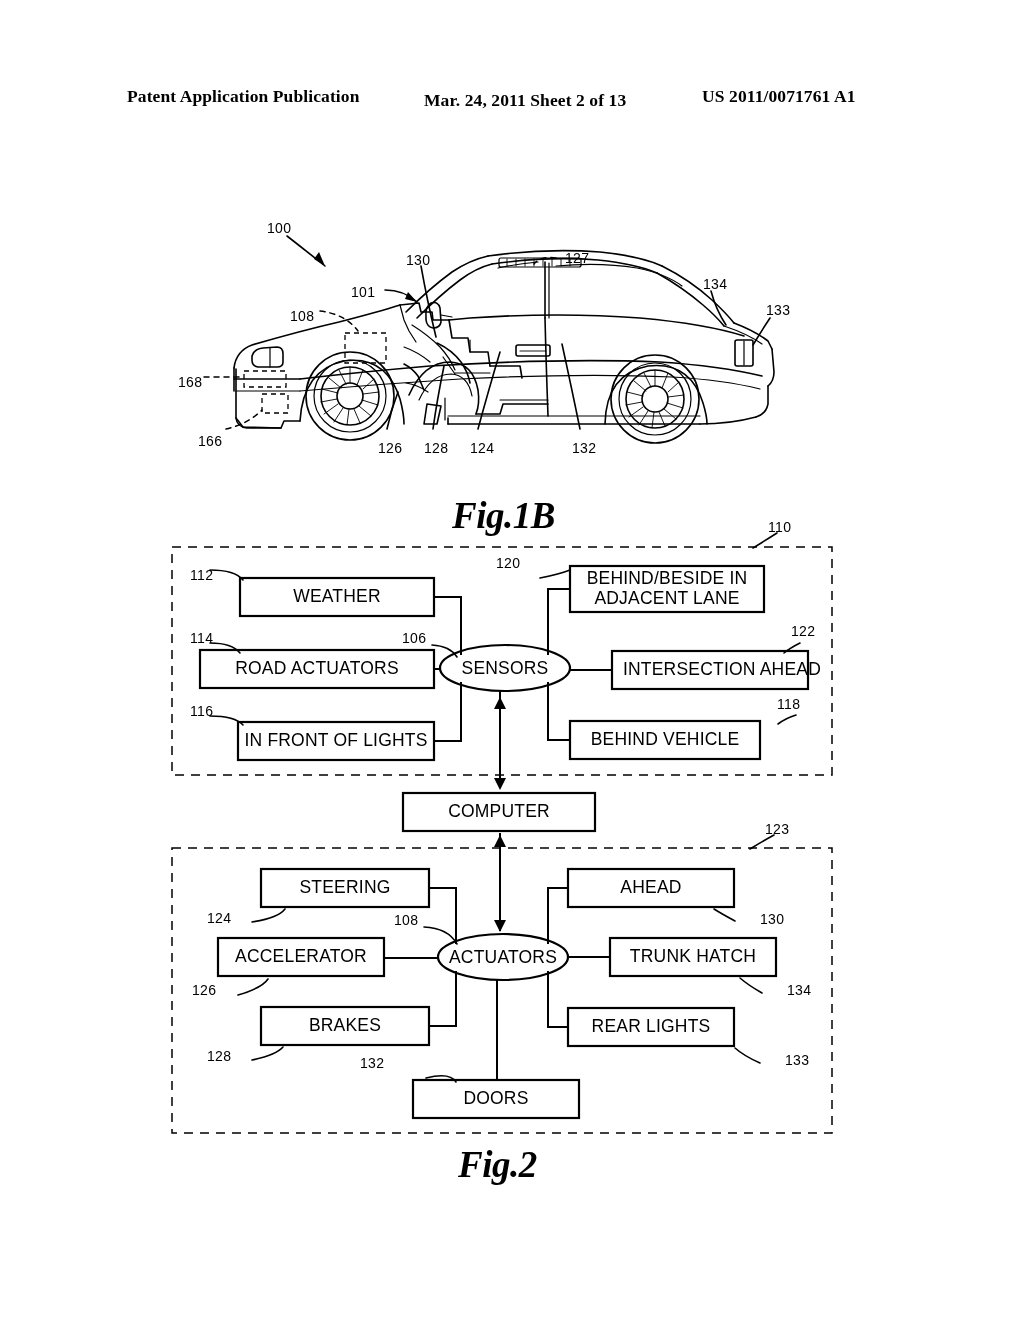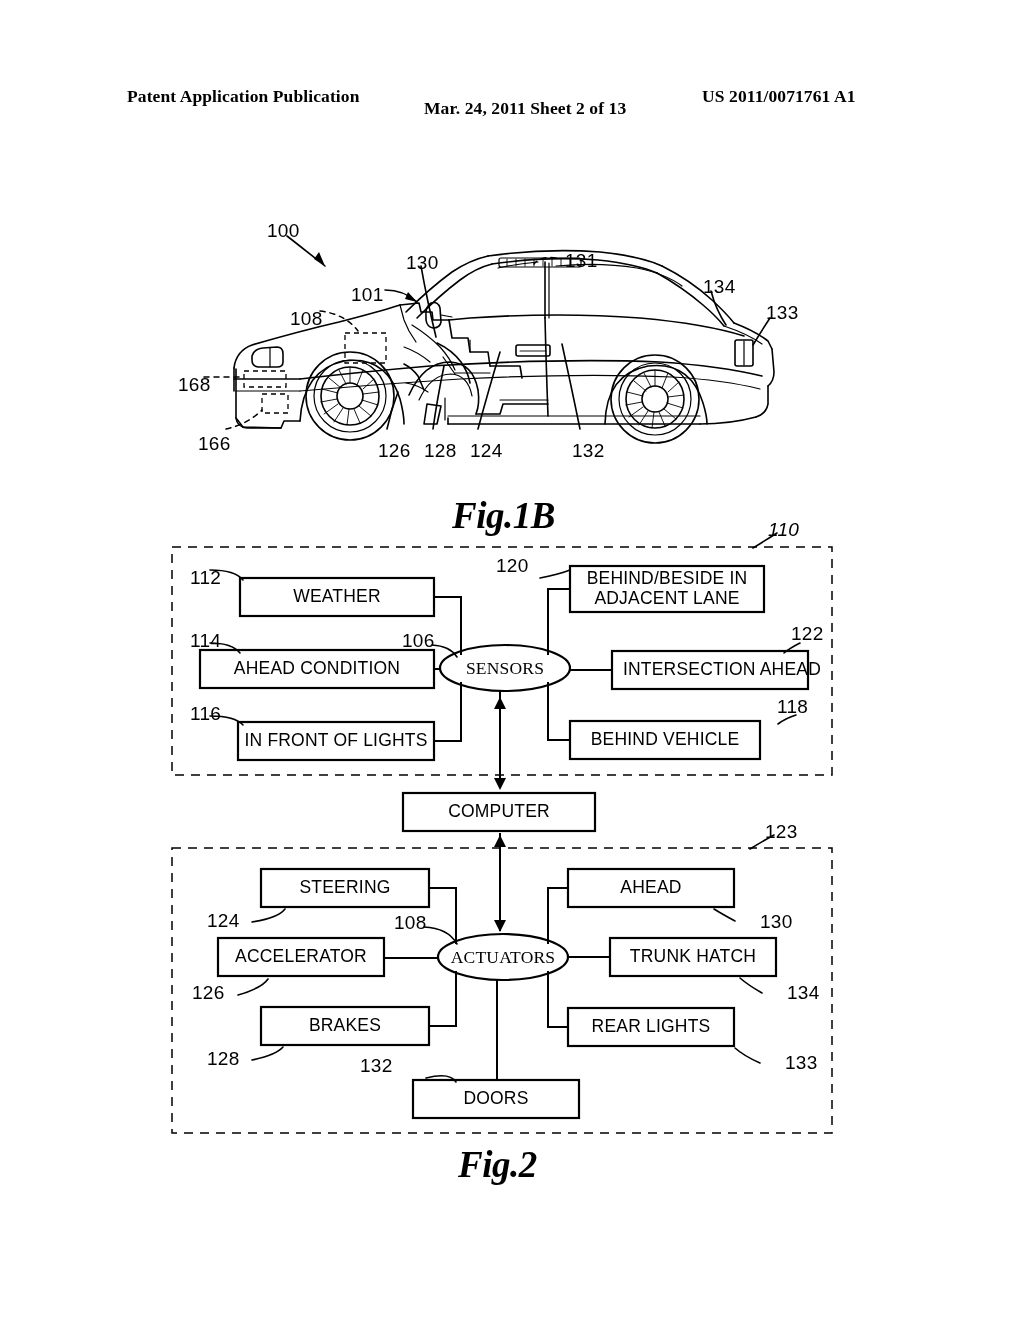--- a/index.html
+++ b/index.html
@@ -38,7 +38,7 @@
   #page-header .hdr-mid {
     position: absolute;
     left: 424px;
-    top: 12px;
+    top: 4px;
     white-space: nowrap;
   }
   #page-header .hdr-right {

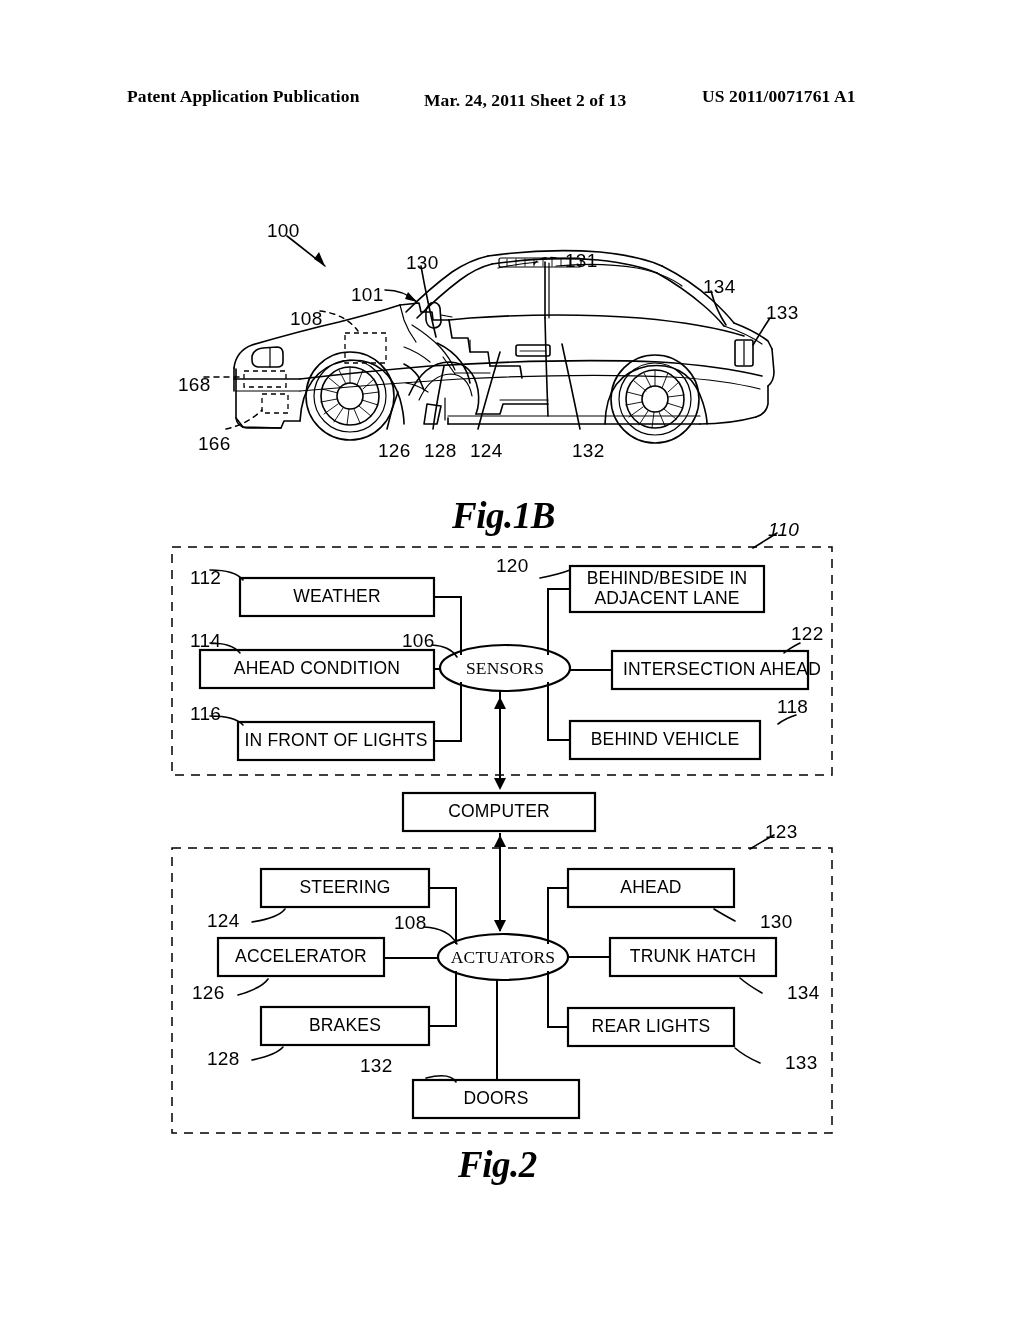--- a/index.html
+++ b/index.html
@@ -138,7 +138,7 @@
   .refnum {
     position: absolute;
     font-family: "Liberation Sans", sans-serif;
-    font-size: 19px;
+    font-size: 14px;
     letter-spacing: 0.3px;
     white-space: nowrap;
     line-height: 1;

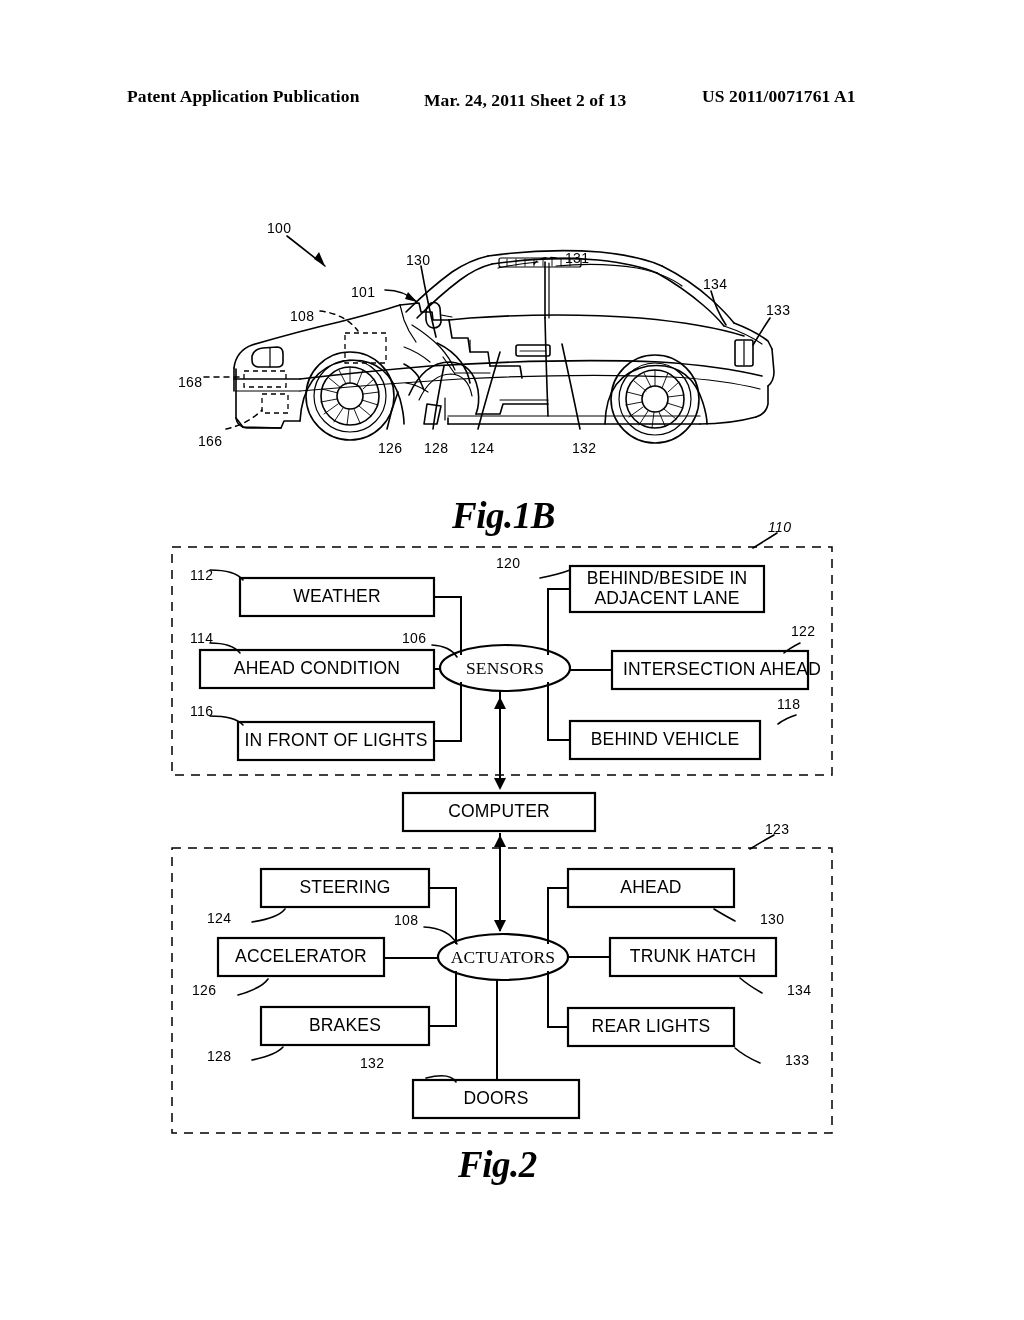--- a/index.html
+++ b/index.html
@@ -350,7 +350,7 @@
 
 <div class="refnum" style="left:267px; top:221px;">100</div>
 <div class="refnum" style="left:406px; top:253px;">130</div>
-<div class="refnum" style="left:565px; top:251px;">131</div>
+<div class="refnum" style="left:565px; top:251px;">127</div>
 <div class="refnum" style="left:703px; top:277px;">134</div>
 <div class="refnum" style="left:351px; top:285px;">101</div>
 <div class="refnum" style="left:766px; top:303px;">133</div>

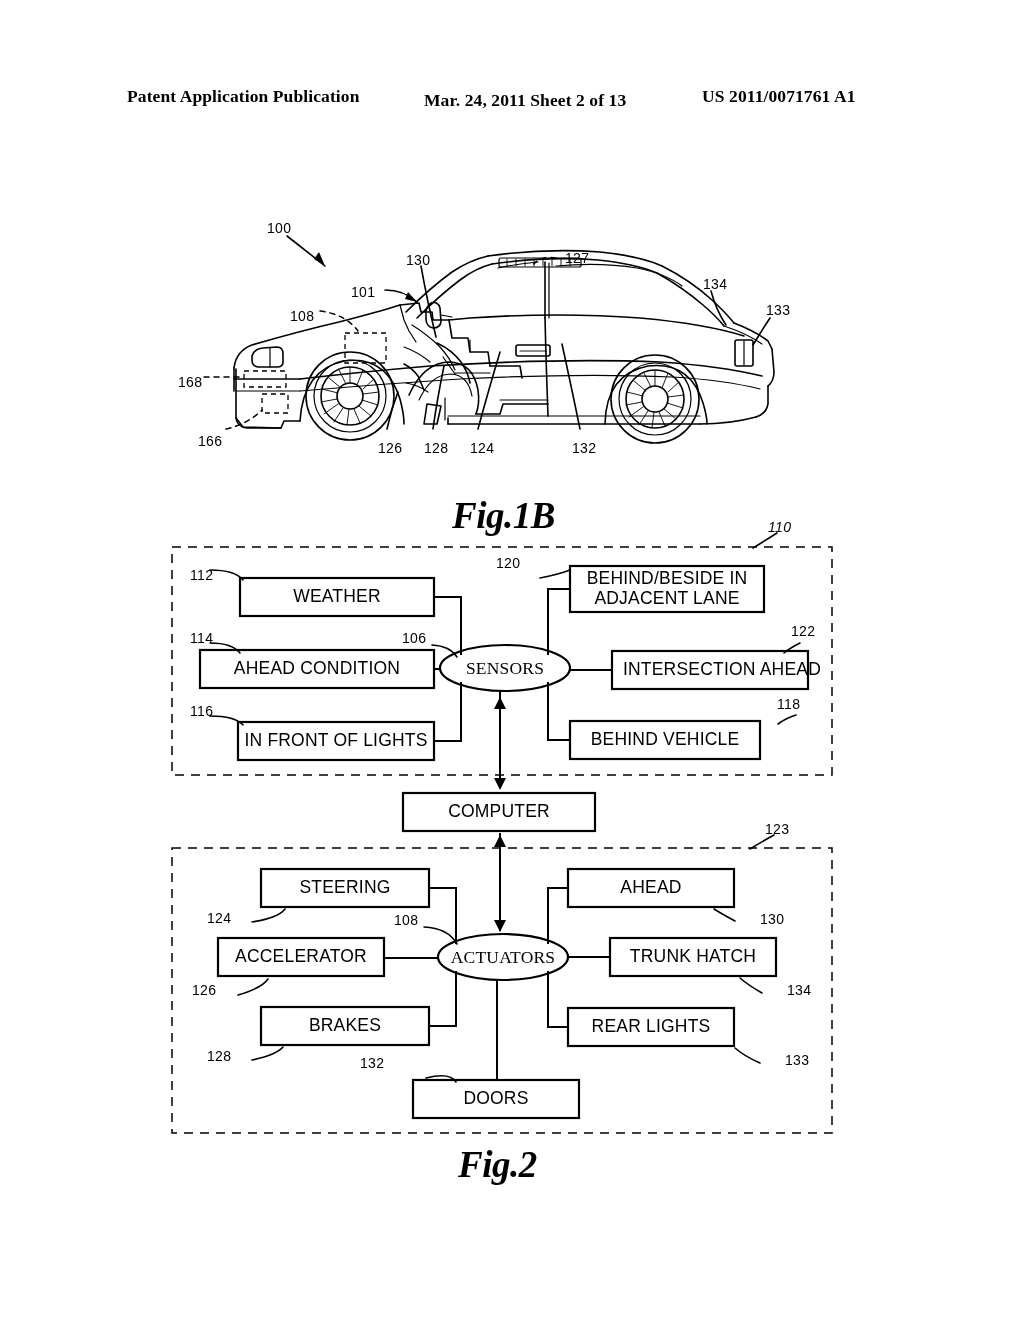--- a/index.html
+++ b/index.html
@@ -462,7 +462,7 @@
 <div class="boxlabel" style="left:496px; top:1099px;">DOORS</div>
 <div class="nodelabel" style="left:503px; top:957px;">ACTUATORS</div>
 
-<div class="refnum" style="left:768px; top:520px;font-style:italic;">110</div>
+<div class="refnum" style="left:768px; top:520px;">110</div>
 <div class="refnum" style="left:190px; top:558px;margin-top:10px;">112</div>
 <div class="refnum" style="left:190px; top:631px;">114</div>
 <div class="refnum" style="left:190px; top:704px;">116</div>

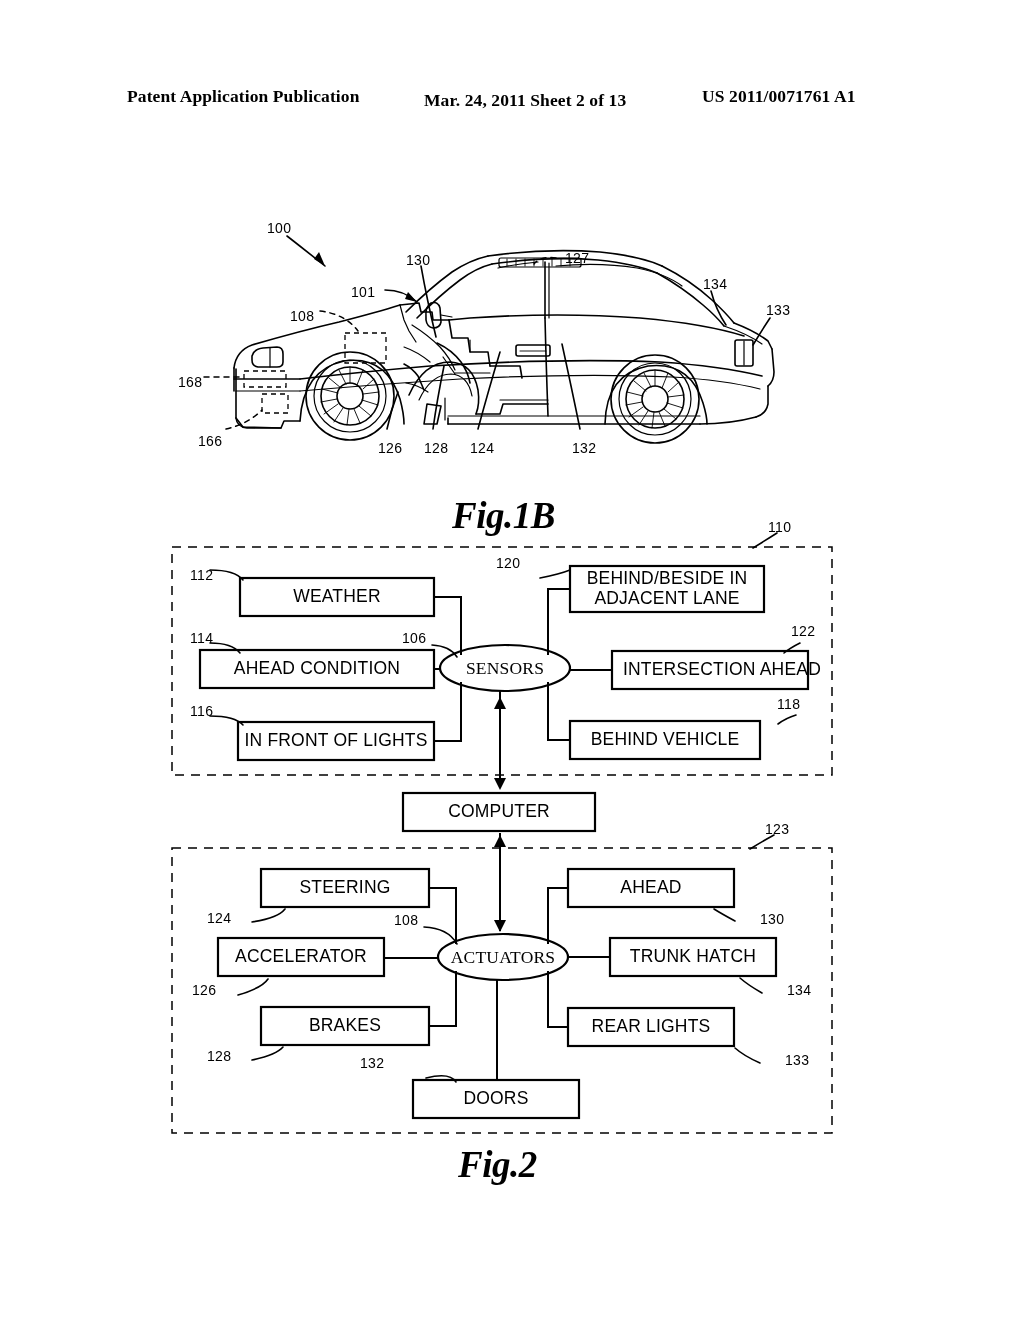--- a/index.html
+++ b/index.html
@@ -443,7 +443,7 @@
 </svg>
 
 <div class="boxlabel" style="left:337px; top:597px;">WEATHER</div>
-<div class="boxlabel" style="left:317px; top:669px;">AHEAD CONDITION</div>
+<div class="boxlabel" style="left:317px; top:669px;">ROAD ACTUATORS</div>
 <div class="boxlabel" style="left:336px; top:741px;">IN FRONT OF LIGHTS</div>
 <div class="boxlabel" style="left:667px; top:589px;">BEHIND/BESIDE IN
 ADJACENT LANE</div>

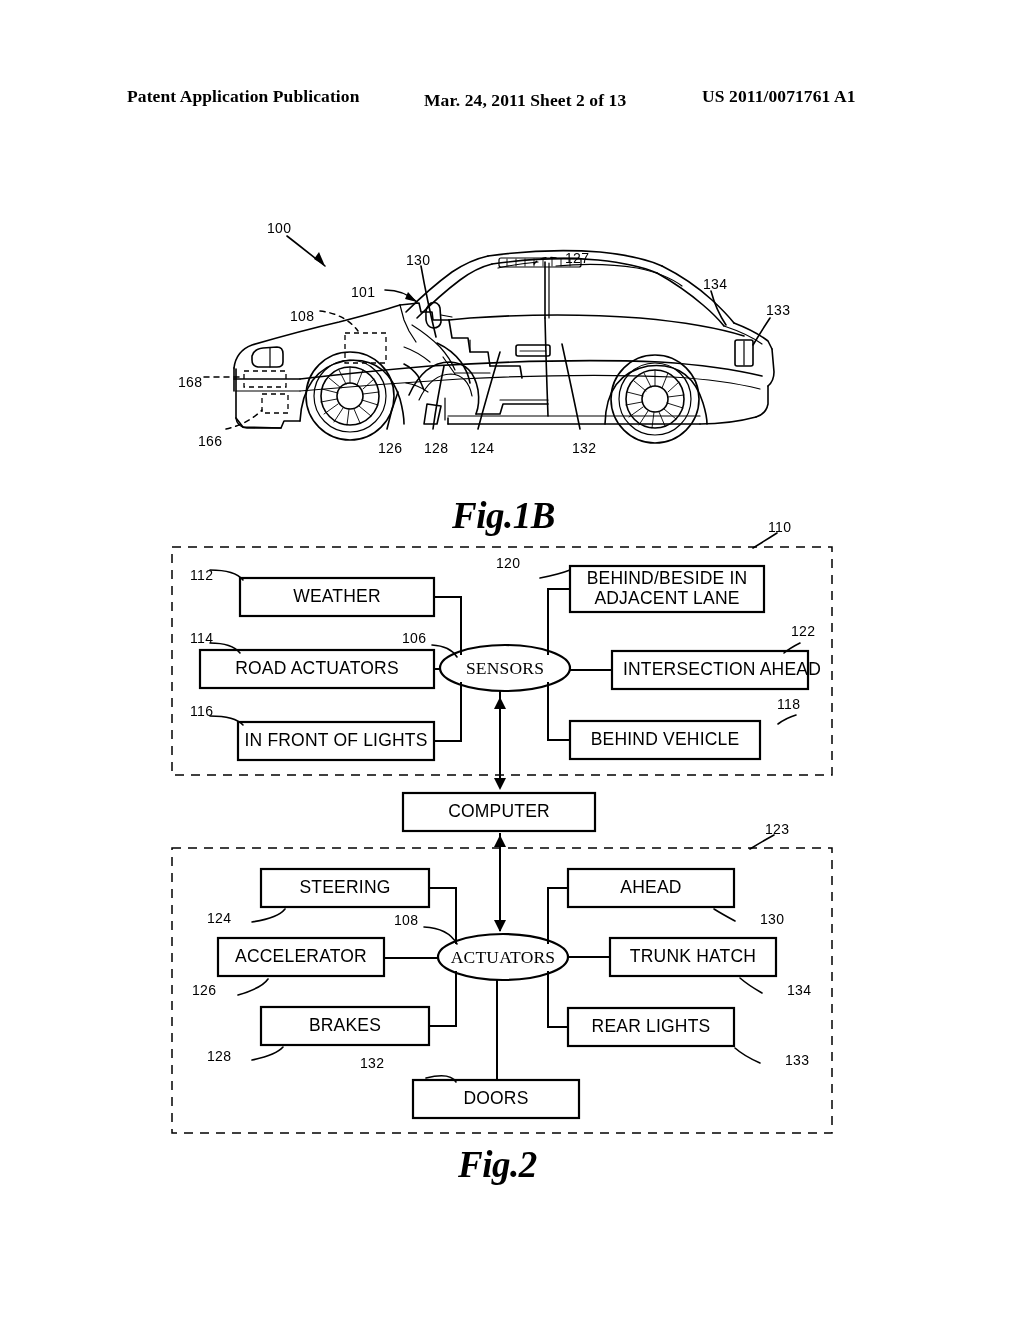--- a/index.html
+++ b/index.html
@@ -155,7 +155,7 @@
   }
   .nodelabel {
     position: absolute;
-    font-family: Liberation Serif, serif;
+    font-family: Liberation Sans, sans-serif;
     font-size: 17.5px;
     letter-spacing: 0.2px;
     text-align: center;

